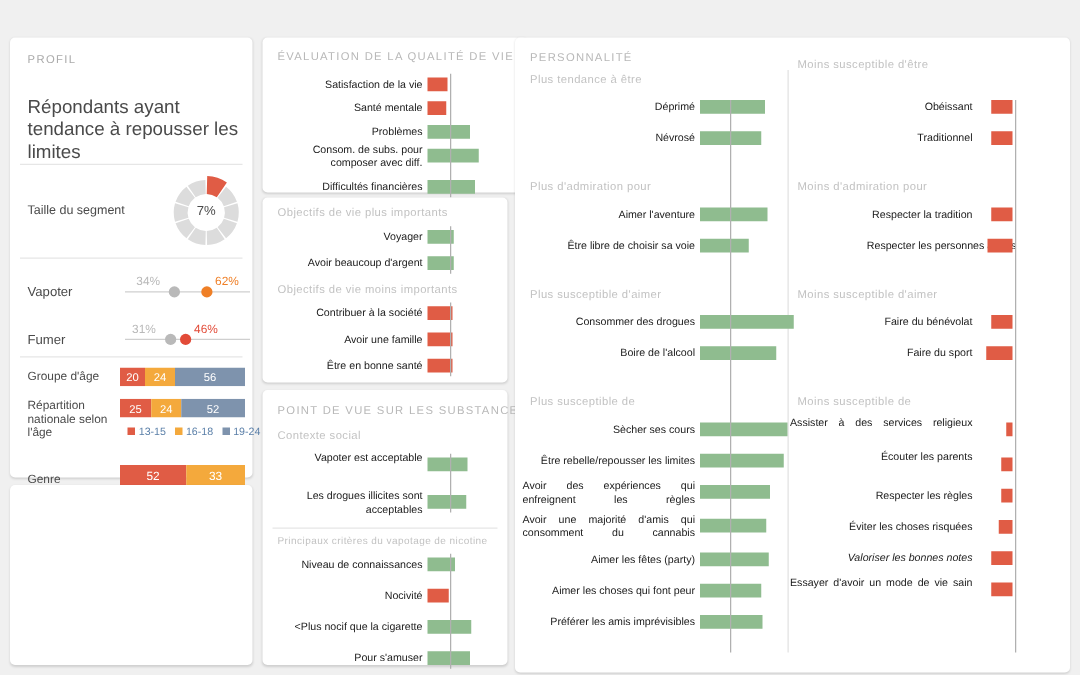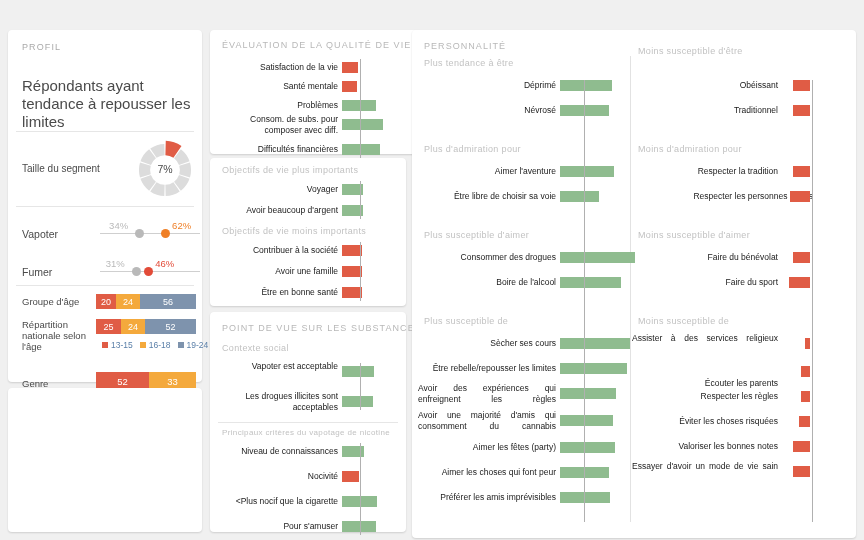--- a/index.html
+++ b/index.html
@@ -280,7 +280,7 @@
         <div class="sub-title" style="left:226px;top:286px;">Moins susceptible de</div>
         <div class="bar-lab just" style="left:220px;top:303px;width:146px;">Assister à des services religieux</div>
         <div class="bar" style="left:392.68px;top:308px;width:5.32px;background:#e05c45;"></div>
-        <div class="bar-lab" style="left:220px;top:348px;width:146px;">Écouter les parents</div>
+        <div class="bar-lab" style="left:220px;top:330px;width:146px;">Écouter les parents</div>
         <div class="bar" style="left:388.76px;top:336px;width:9.24px;background:#e05c45;"></div>
         <div class="bar-lab" style="left:220px;top:361px;width:146px;">Respecter les règles</div>
         <div class="bar" style="left:388.76px;top:361px;width:9.24px;background:#e05c45;"></div>

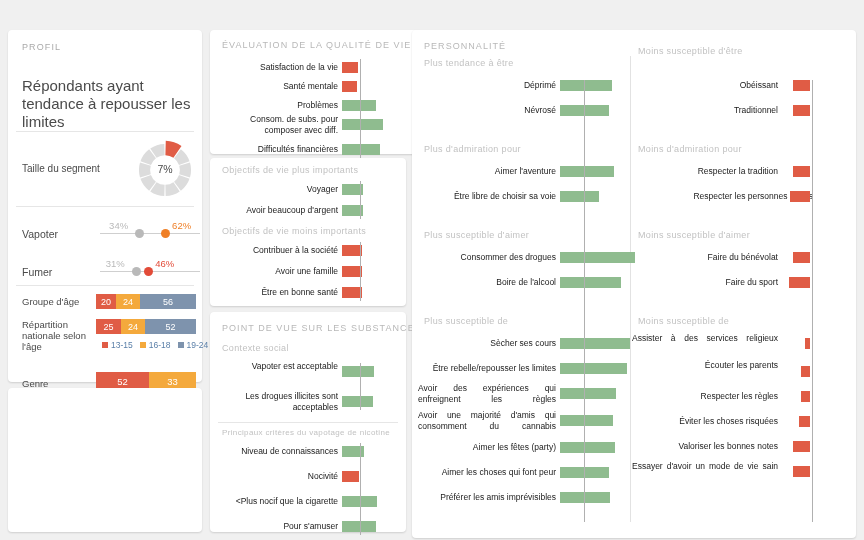--- a/index.html
+++ b/index.html
@@ -286,7 +286,7 @@
         <div class="bar" style="left:388.76px;top:361px;width:9.24px;background:#e05c45;"></div>
         <div class="bar-lab" style="left:220px;top:386px;width:146px;">Éviter les choses risquées</div>
         <div class="bar" style="left:387.36px;top:386px;width:10.64px;background:#e05c45;"></div>
-        <div class="bar-lab" style="left:220px;top:411px;width:146px;">Valoriser les bonnes notes</div>
+        <div class="bar-lab" style="left:220px;top:411px;width:146px;font-style:italic;">Valoriser les bonnes notes</div>
         <div class="bar" style="left:380.64px;top:411px;width:17.36px;background:#e05c45;"></div>
         <div class="bar-lab just" style="left:220px;top:431px;width:146px;">Essayer d'avoir un mode de vie sain</div>
         <div class="bar" style="left:380.64px;top:436px;width:17.36px;background:#e05c45;"></div>

